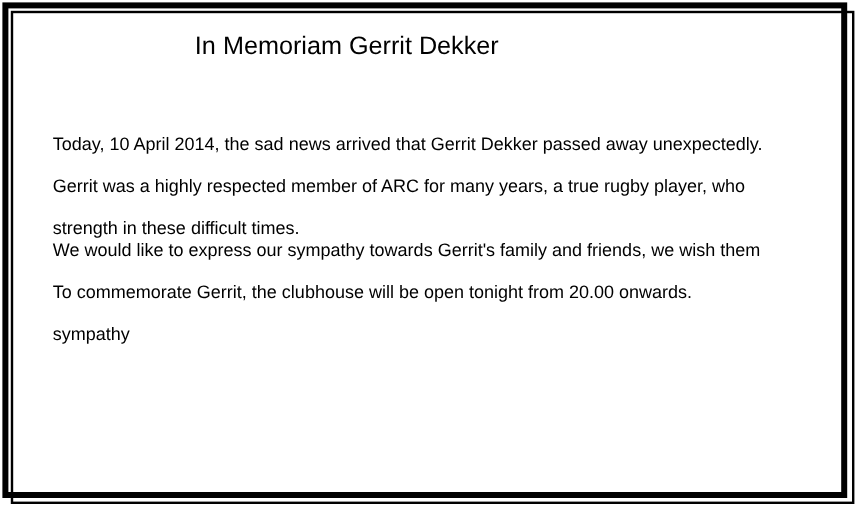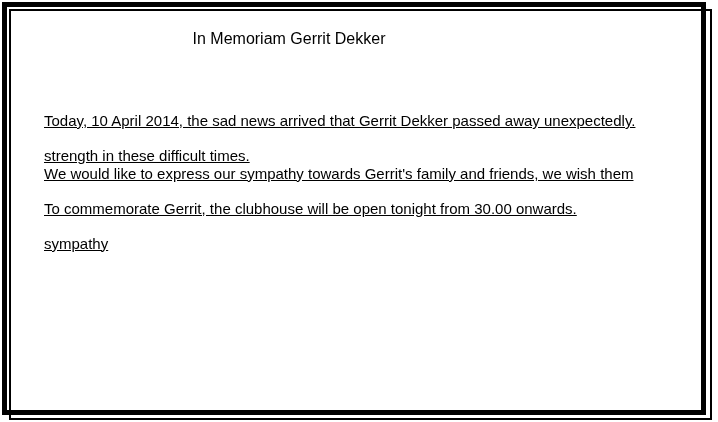--- a/index.html
+++ b/index.html
@@ -42,7 +42,7 @@
     left: 0;
     width: 578px;
     text-align: center;
-    font-size: 16px;
+    font-size: 21px;
     line-height: 26px;
     white-space: pre;
   }

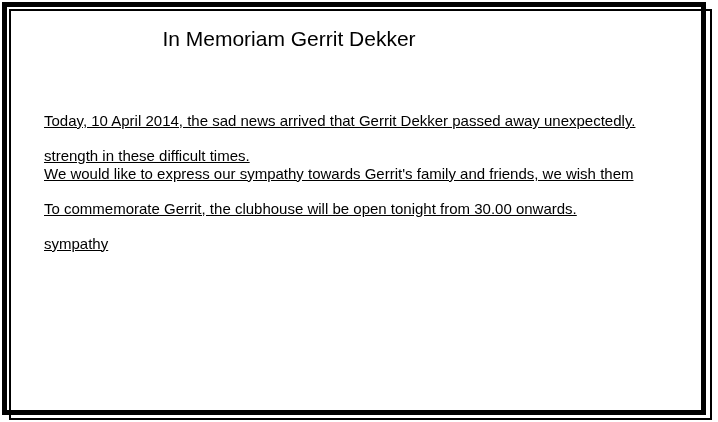--- a/index.html
+++ b/index.html
@@ -56,7 +56,6 @@
   }
   .para {
     margin: 0 0 17.5px 0;
-    text-decoration: underline;
   }
   .line {
     white-space: pre;

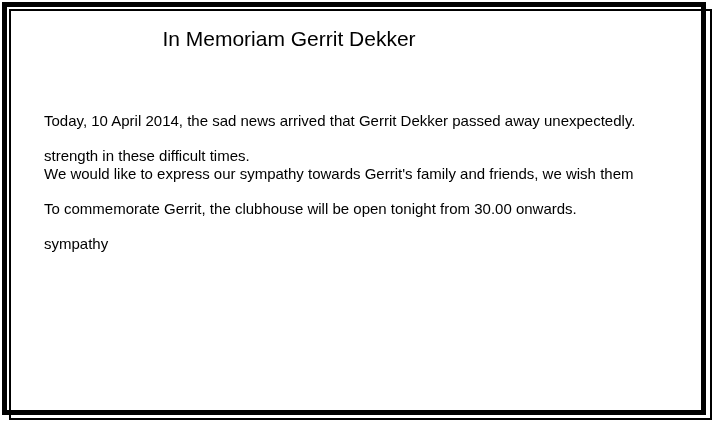--- a/index.html
+++ b/index.html
@@ -76,6 +76,7 @@
   </div>
 
   <div class="para">
+    <div class="line">Gerrit was a highly respected member of ARC for many years, a true rugby player, who</div>
   </div>
 
 

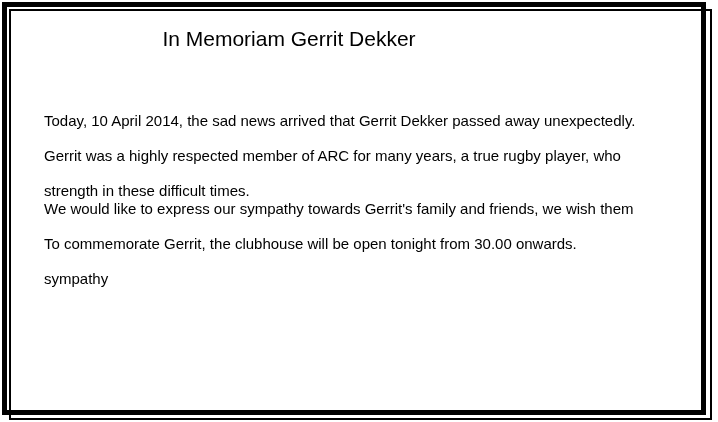--- a/index.html
+++ b/index.html
@@ -86,7 +86,7 @@
   </div>
 
   <div class="para">
-    <div class="line">To commemorate Gerrit, the clubhouse will be open tonight from 30.00 onwards.</div>
+    <div class="line">To commemorate Gerrit, the clubhouse will be open tonight from 20.00 onwards.</div>
   </div>
 
   <div class="para">

